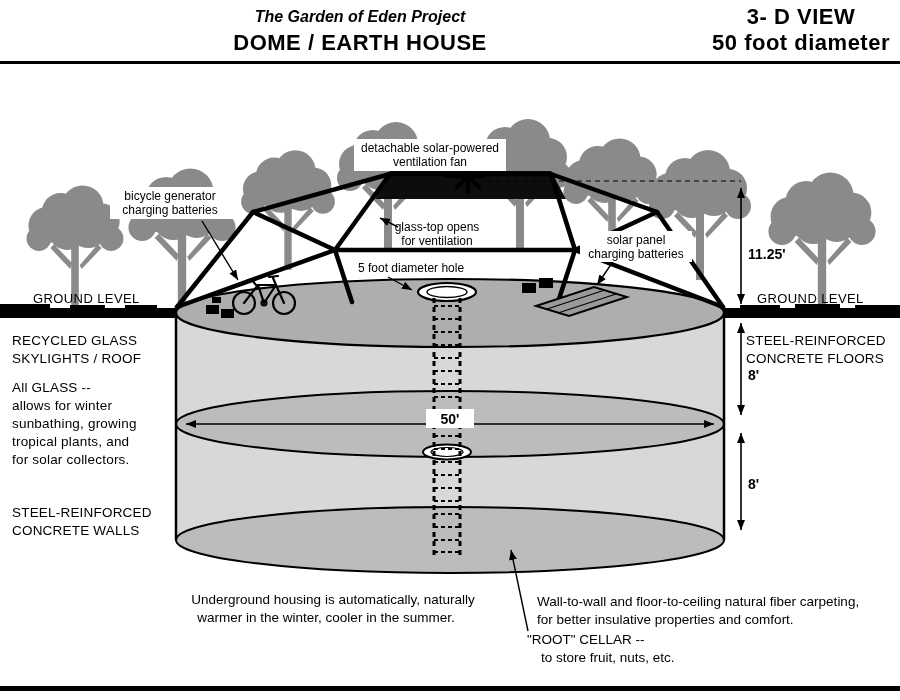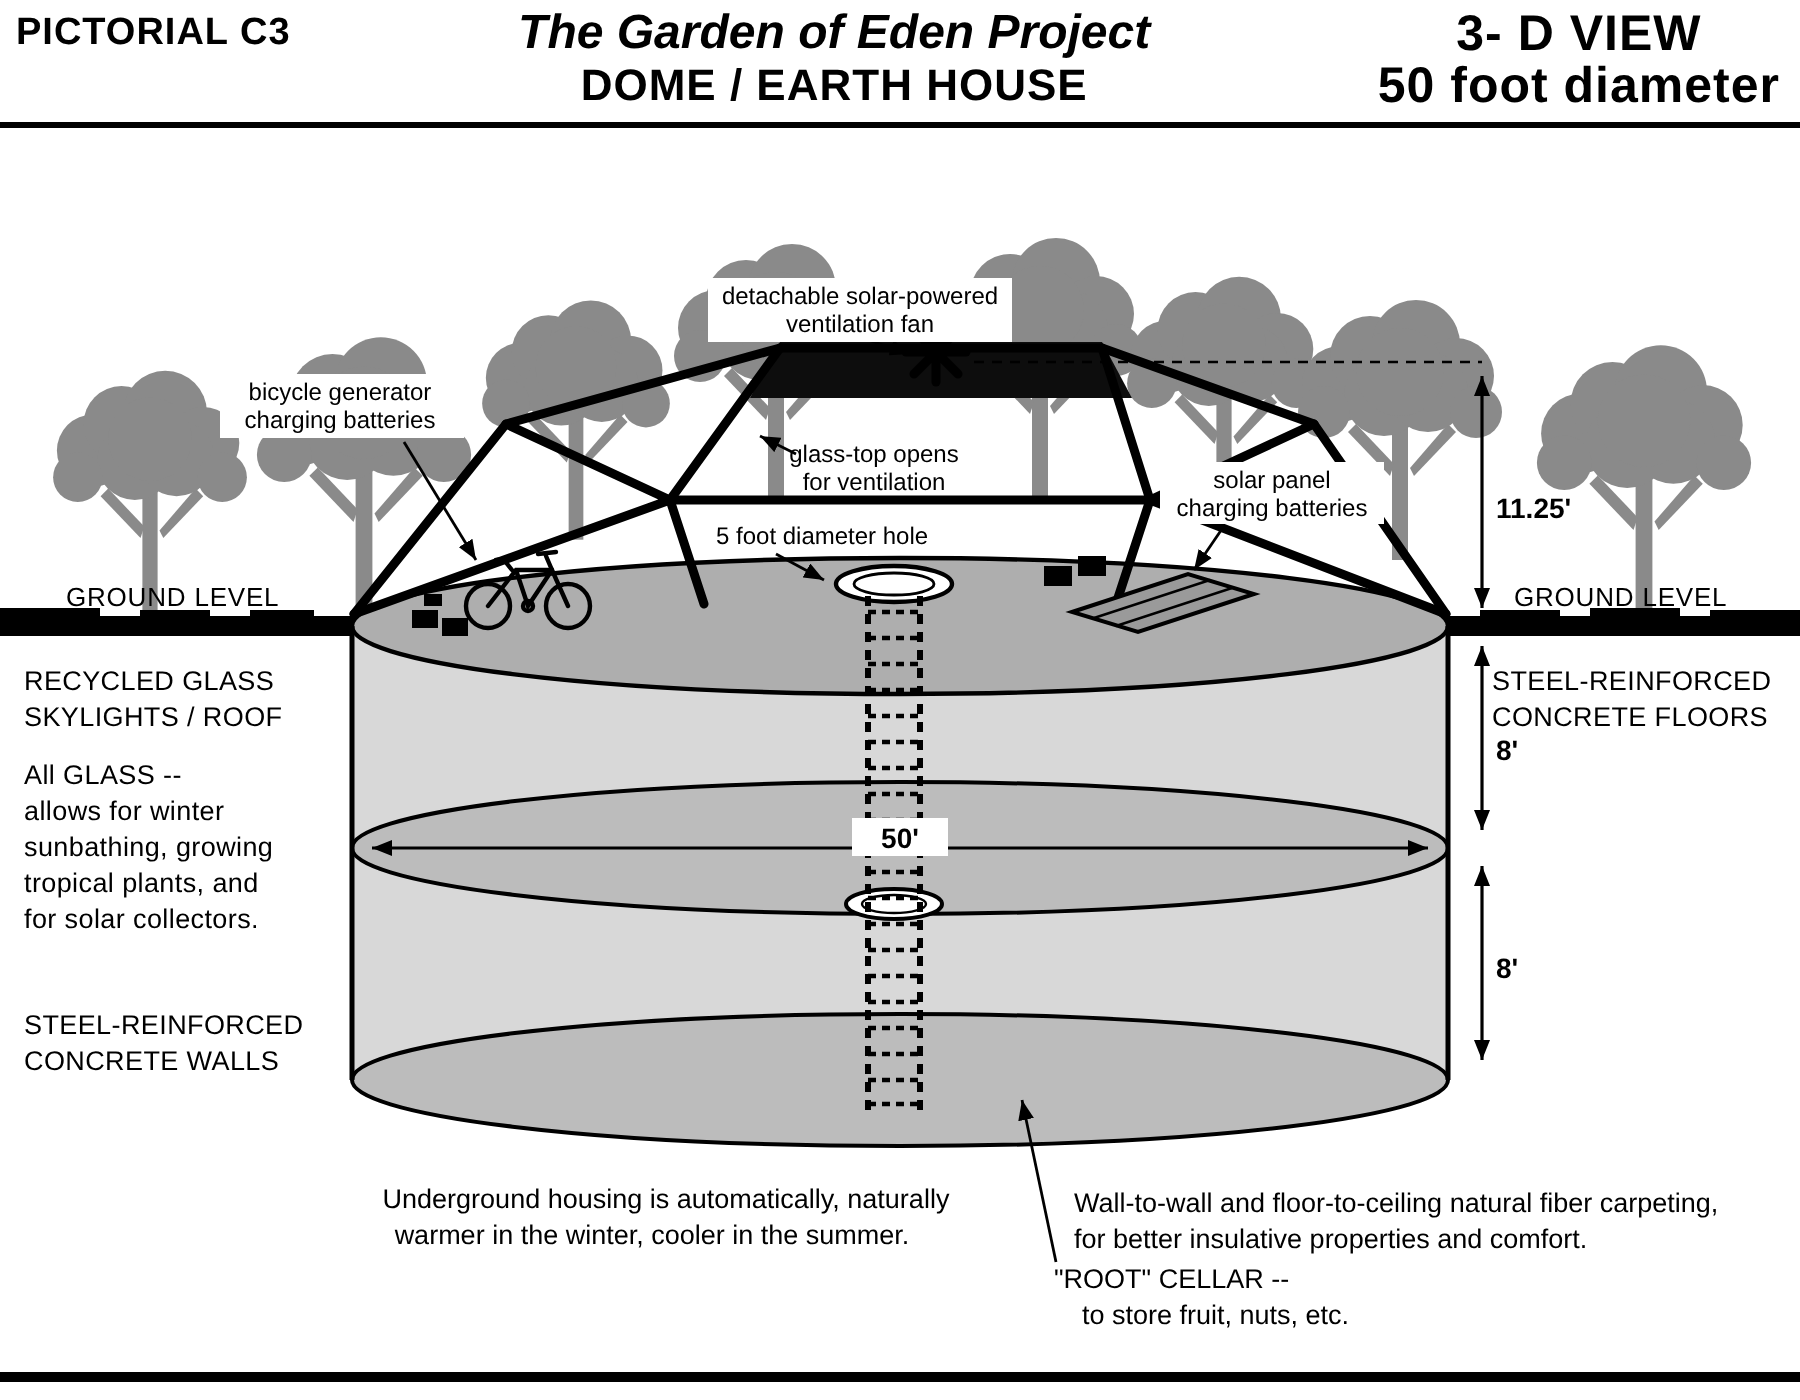--- a/index.html
+++ b/index.html
@@ -213,7 +213,6 @@
 
 <header>
   <div class="hdr-left">
-    <div>PICTORIAL  C3</div>
   </div>
   <div class="hdr-center">
     <div class="title">The Garden of Eden Project</div>

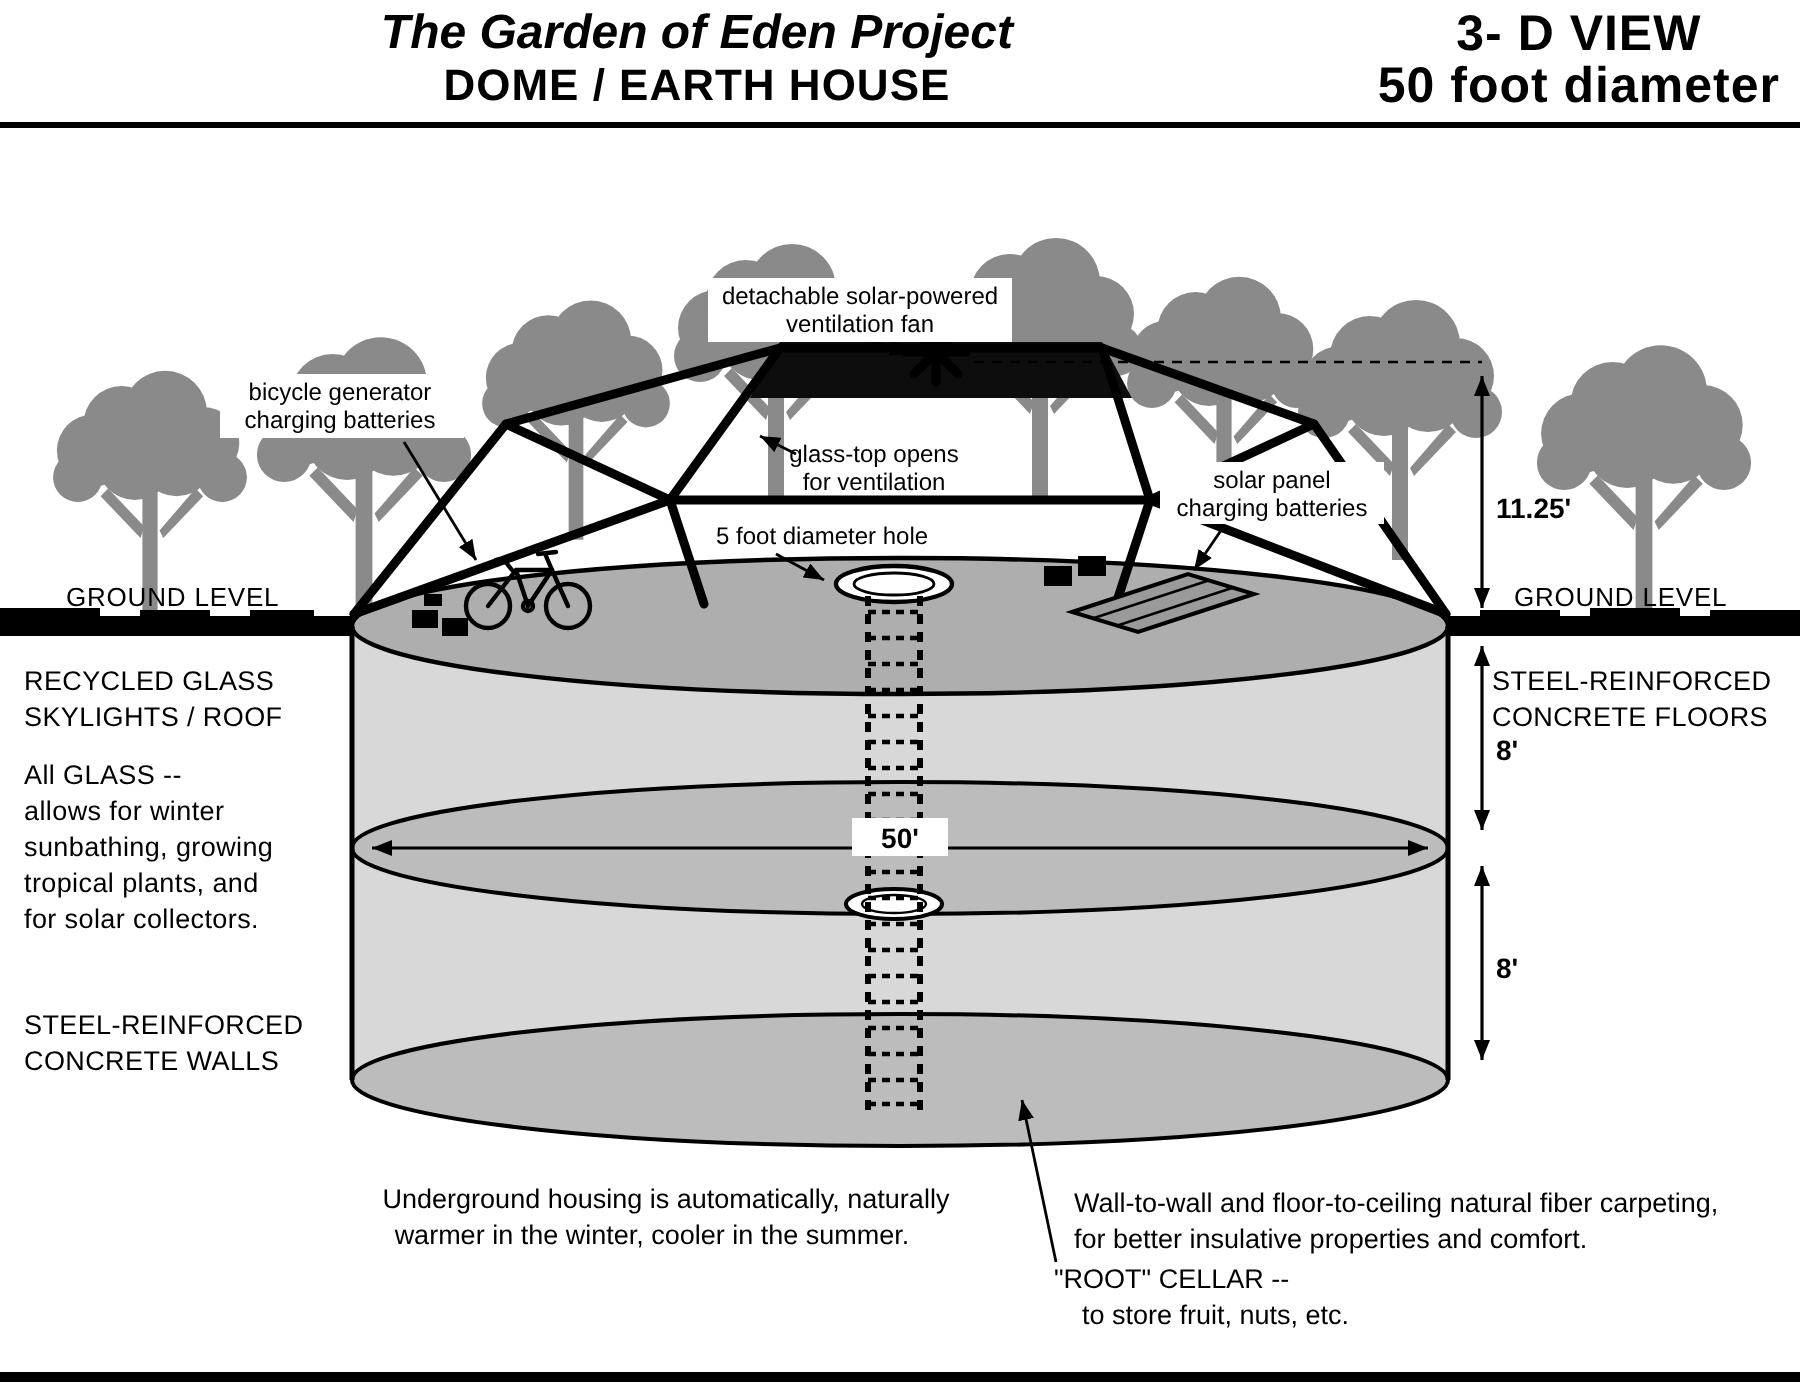--- a/index.html
+++ b/index.html
@@ -12,7 +12,7 @@
   .hdr-left  { text-align:left;  font-size:19px; line-height:26px; letter-spacing:0.5px; }
   .hdr-center{ text-align:center; }
   .hdr-right { text-align:center; font-size:25px; line-height:26px; letter-spacing:0.5px; }
-  .title    { font-size:24px; font-style:italic; line-height:26px; }
+  .title    { font-size:16px; font-style:italic; line-height:26px; }
   .subtitle { font-size:22px; line-height:26px; letter-spacing:0.5px; }
 
   svg.diagram { position:absolute; top:0; left:0; }

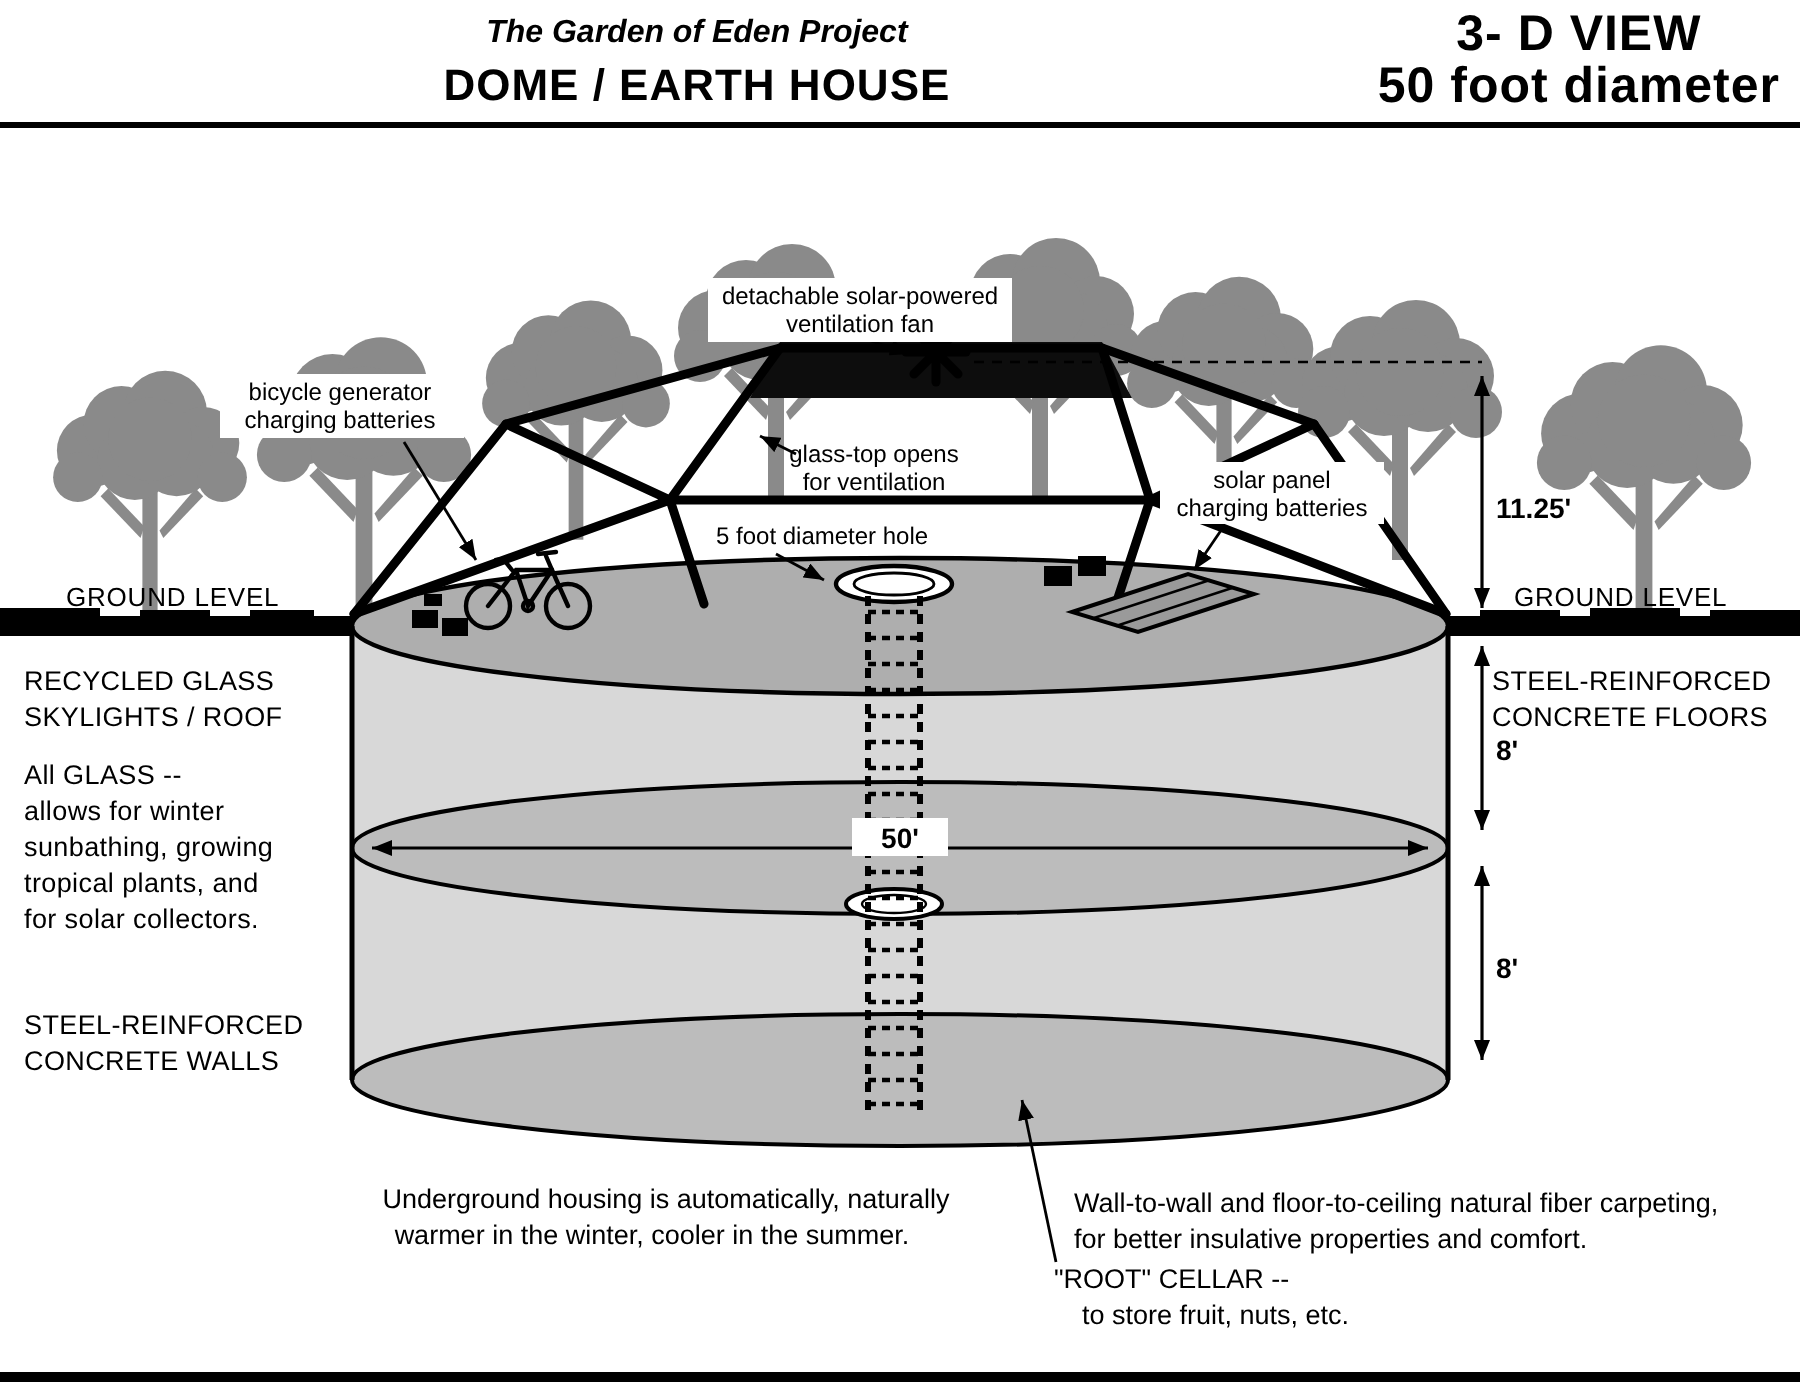--- a/index.html
+++ b/index.html
@@ -11,7 +11,7 @@
            font-weight:bold; }
   .hdr-left  { text-align:left;  font-size:19px; line-height:26px; letter-spacing:0.5px; }
   .hdr-center{ text-align:center; }
-  .hdr-right { text-align:center; font-size:25px; line-height:26px; letter-spacing:0.5px; }
+  .hdr-right { text-align:center; font-size:22px; line-height:26px; letter-spacing:0.5px; }
   .title    { font-size:16px; font-style:italic; line-height:26px; }
   .subtitle { font-size:22px; line-height:26px; letter-spacing:0.5px; }
 

